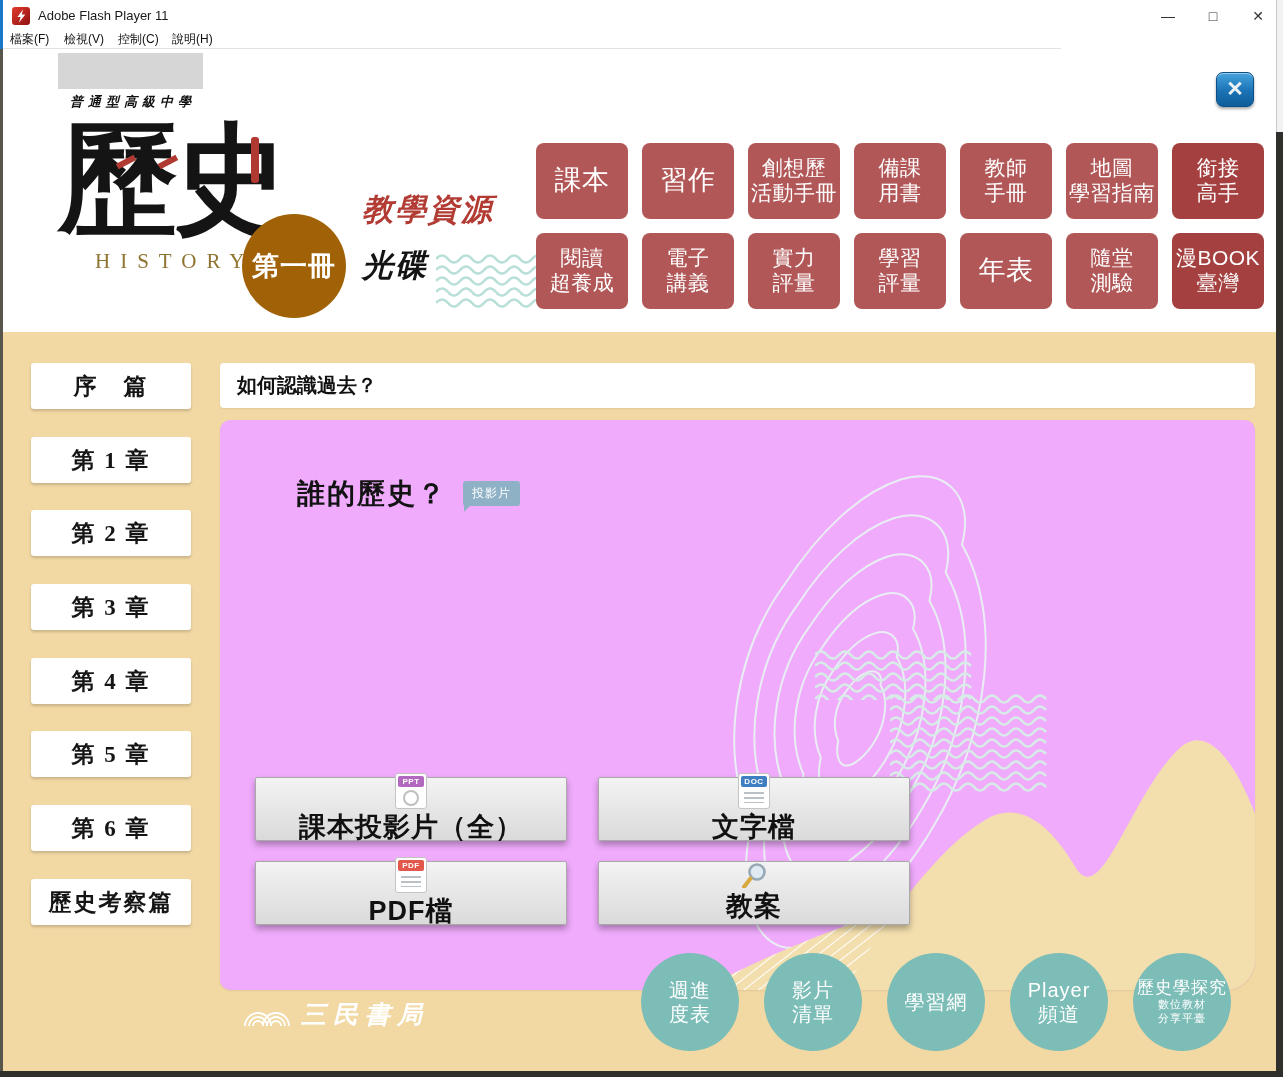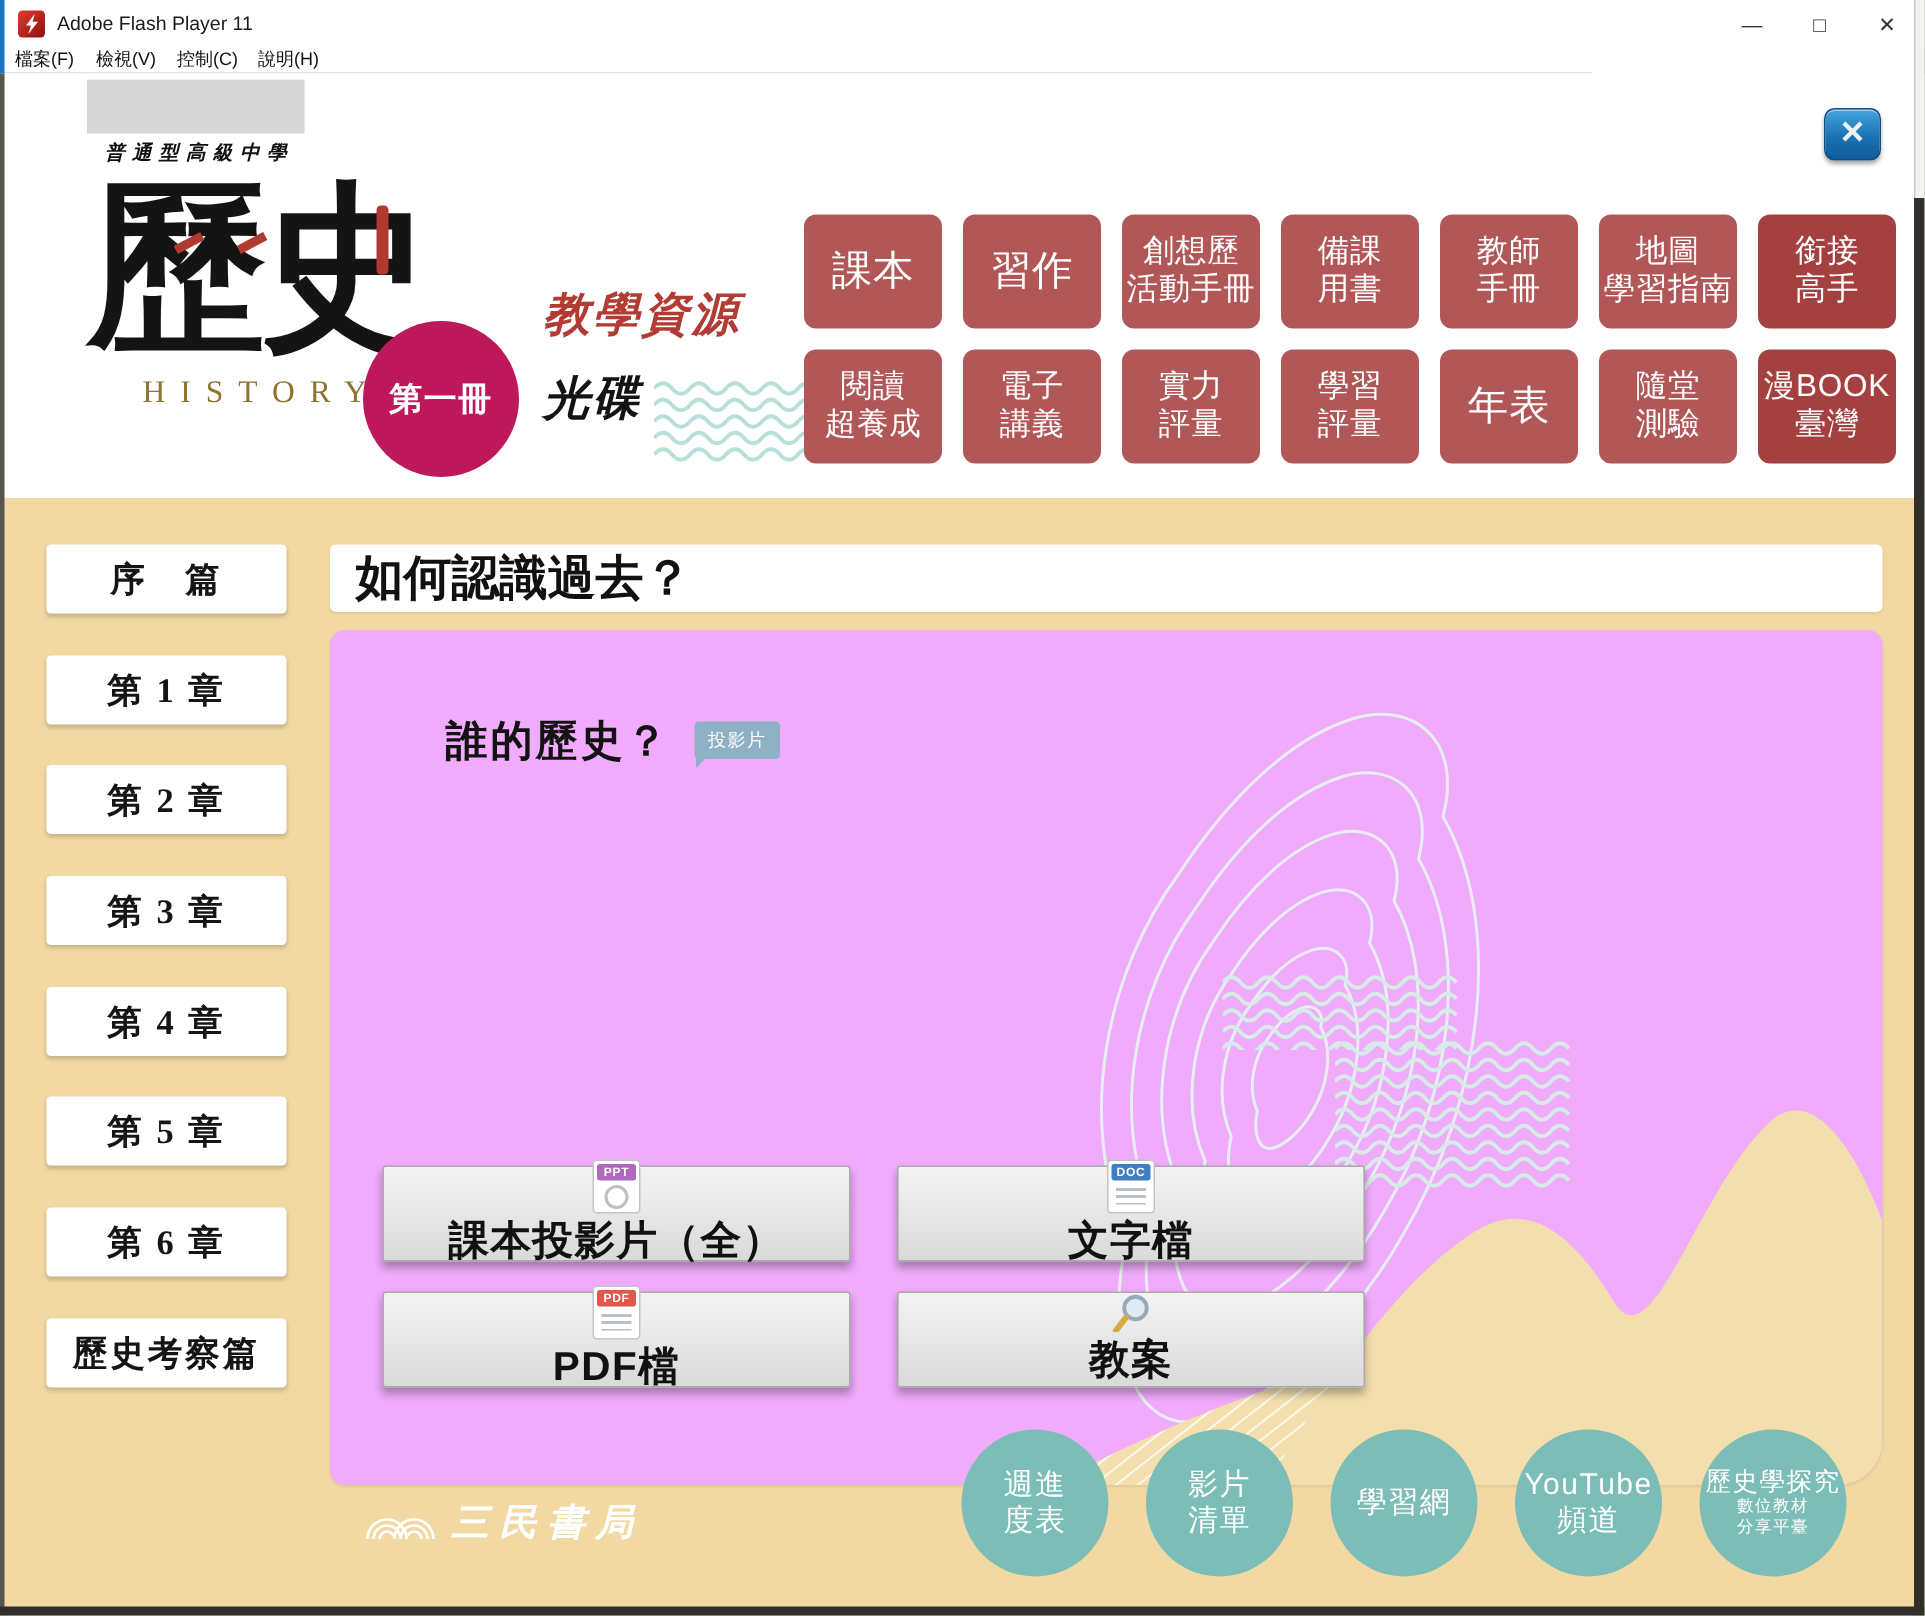--- a/index.html
+++ b/index.html
@@ -34,8 +34,8 @@
   .rm2{left:158px;top:110px;width:20px;height:6px;transform:rotate(-28deg);}
   .rm3{left:251px;top:88px;width:8px;height:46px;border-radius:3px;}
   .logo-history{left:95px;top:200px;font-family:"Liberation Serif",serif;font-size:21px;color:#8f7430;letter-spacing:10px;}
-  .vol-circle{left:242px;top:165px;width:104px;height:104px;border-radius:50%;background:#be185d;
-      display:flex;align-items:center;justify-content:center;color:#fff;font-size:22px;font-weight:600;letter-spacing:1px;}
+  .vol-circle{left:242px;top:165px;width:104px;height:104px;border-radius:50%;background:#a16207;
+      display:flex;align-items:center;justify-content:center;color:#fff;font-size:27px;font-weight:600;letter-spacing:1px;}
   .res1{left:362px;top:140px;font-size:31px;font-style:italic;font-weight:900;color:#b23c34;letter-spacing:2px;}
   .res2{left:362px;top:196px;font-size:31px;font-style:italic;font-weight:900;color:#141414;letter-spacing:2px;}
   .logo-waves{left:436px;top:203px;color:#b9dfd9;}

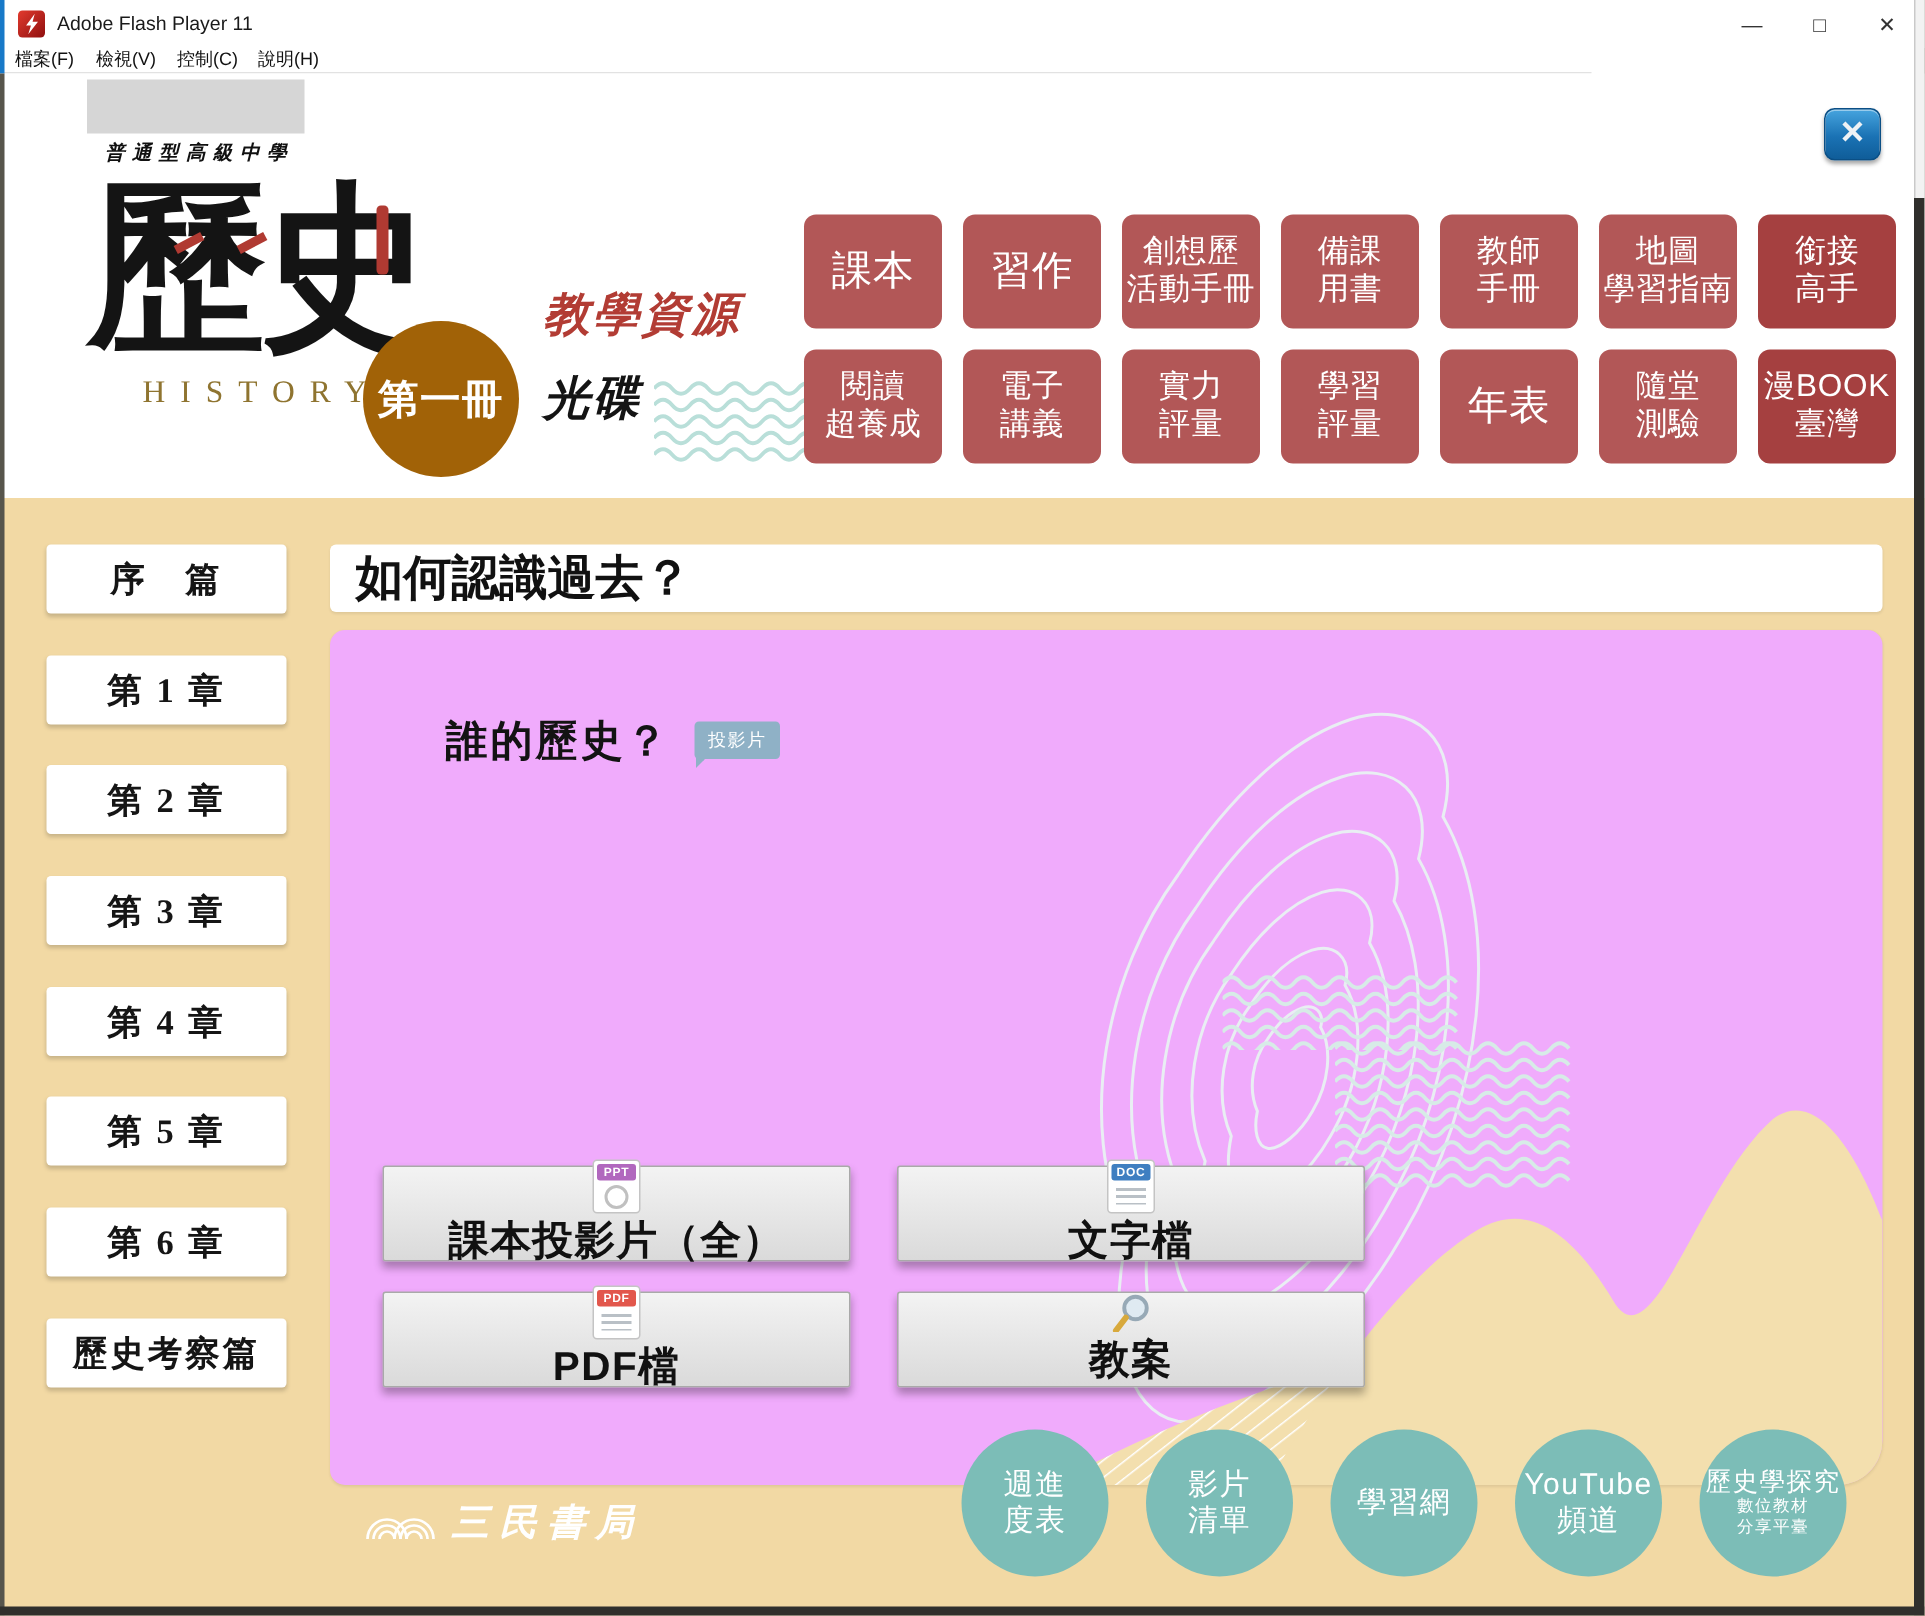--- a/index.html
+++ b/index.html
@@ -54,7 +54,7 @@
       font-family:"Liberation Serif",serif;font-size:23px;font-weight:600;color:#151515;letter-spacing:2px;}
   .section-bar{left:220px;top:31px;width:1035px;height:45px;background:#fff;border-radius:4px;
       display:flex;align-items:center;box-shadow:0 1px 2px rgba(0,0,0,.08);}
-  .section-bar span{margin-left:17px;font-size:32px;font-weight:bold;color:#111;}
+  .section-bar span{margin-left:17px;font-size:20px;font-weight:bold;color:#111;}
 
   .panel{left:220px;top:88px;width:1035px;height:570px;background:#f0abfc;border-radius:10px 10px 30px 10px;
       overflow:hidden;box-shadow:0 1px 2px rgba(0,0,0,.08);}

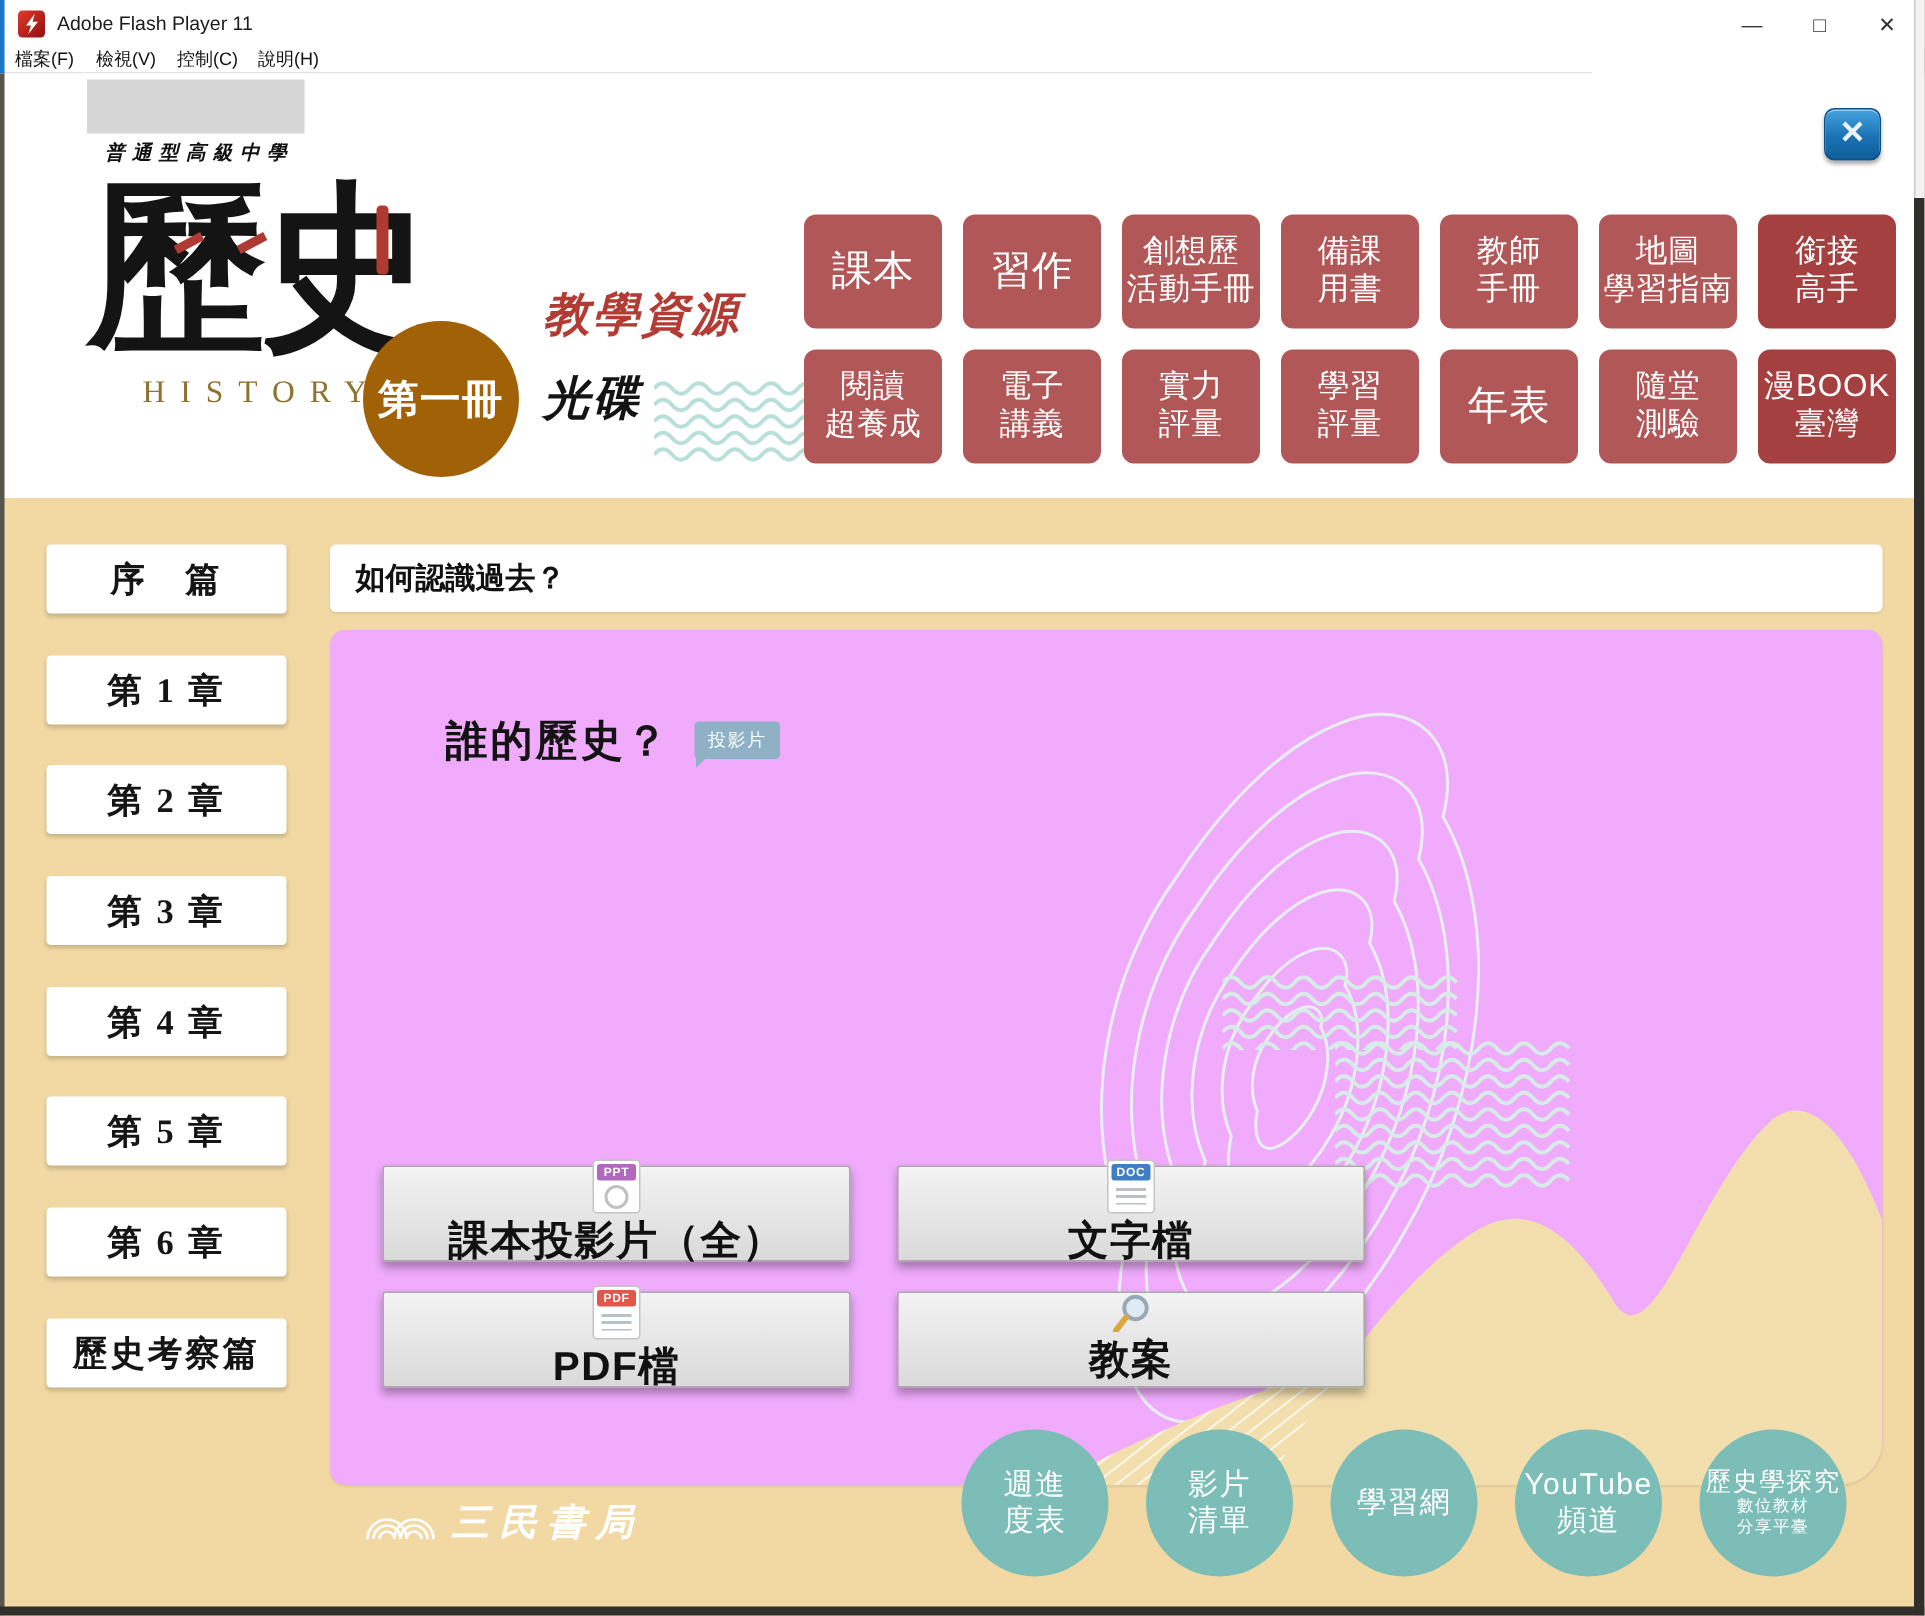--- a/index.html
+++ b/index.html
@@ -319,7 +319,7 @@
       <span></span>
     </div>
   <div class="abs circle" style="left:1010px;">
-      <span>YouTube</span>
+      <span>Player</span>
       <span>頻道</span>
     </div>
   <div class="abs circle small-title" style="left:1133px;">

